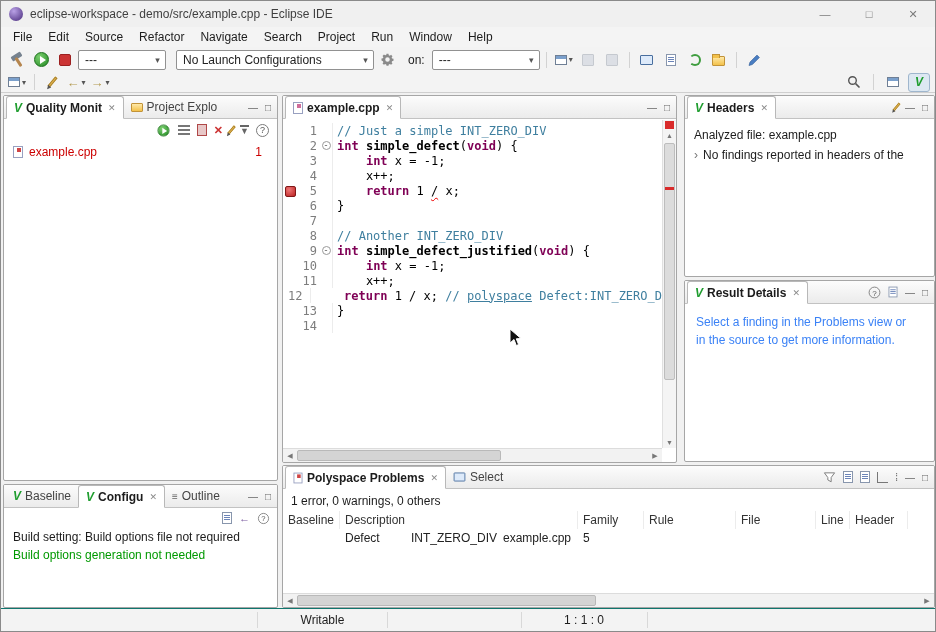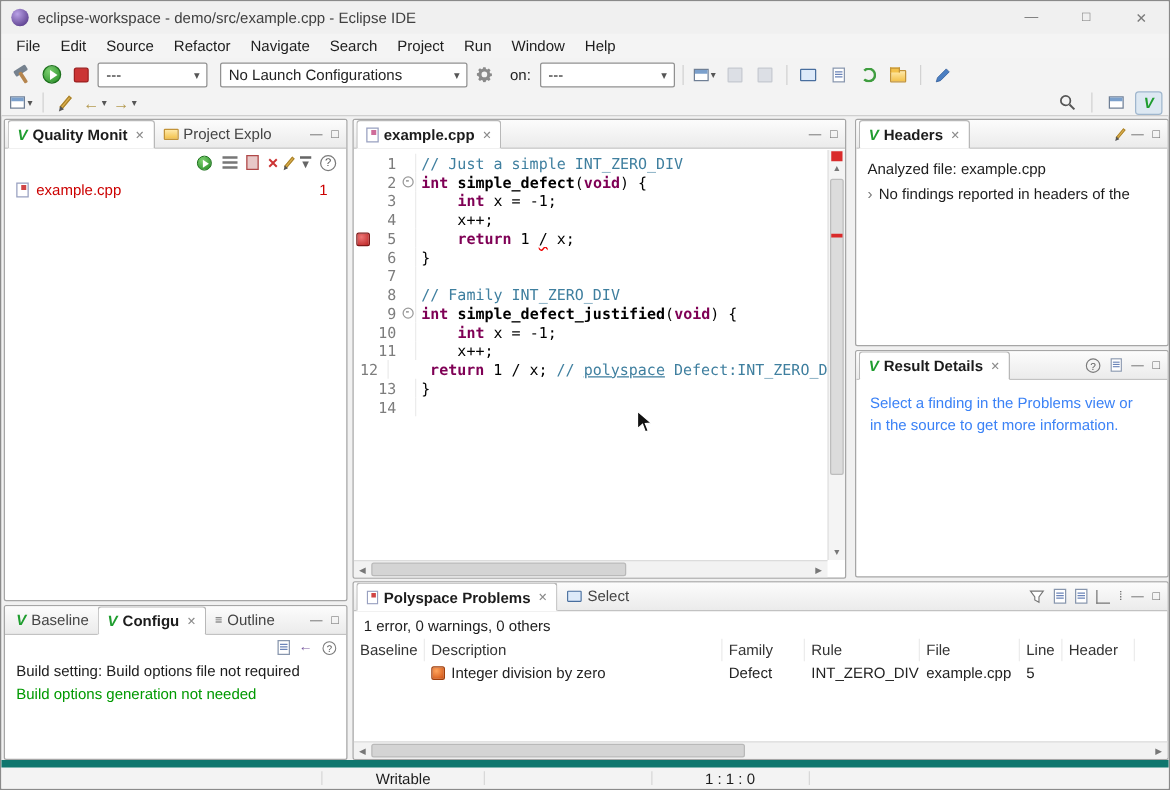--- a/index.html
+++ b/index.html
@@ -349,7 +349,7 @@
         <div class="code-line"><span class="m marker"></span><span class="ln">5</span><span class="fold"></span><span class="code"><span class="seg-p">    </span><span class="seg-k">return</span><span class="seg-p"> 1 </span><span class="seg-e">/</span><span class="seg-p"> x;</span></span></div>
         <div class="code-line"><span class="m"></span><span class="ln">6</span><span class="fold"></span><span class="code"><span class="seg-p">}</span></span></div>
         <div class="code-line"><span class="m"></span><span class="ln">7</span><span class="fold"></span><span class="code"></span></div>
-        <div class="code-line"><span class="m"></span><span class="ln">8</span><span class="fold"></span><span class="code"><span class="seg-c">// Family INT_ZERO_DIV</span></span></div>
+        <div class="code-line"><span class="m"></span><span class="ln">8</span><span class="fold"></span><span class="code"><span class="seg-c">// Another INT_ZERO_DIV</span></span></div>
         <div class="code-line"><span class="m"></span><span class="ln">9</span><span class="fold"><span class="fold-dot">-</span></span><span class="code"><span class="seg-k">int</span><span class="seg-p"> </span><span class="seg-f">simple_defect_justified</span><span class="seg-p">(</span><span class="seg-k">void</span><span class="seg-p">) {</span></span></div>
         <div class="code-line"><span class="m"></span><span class="ln">10</span><span class="fold"></span><span class="code"><span class="seg-p">    </span><span class="seg-k">int</span><span class="seg-p"> x = -1;</span></span></div>
         <div class="code-line"><span class="m"></span><span class="ln">11</span><span class="fold"></span><span class="code"><span class="seg-p">    x++;</span></span></div>

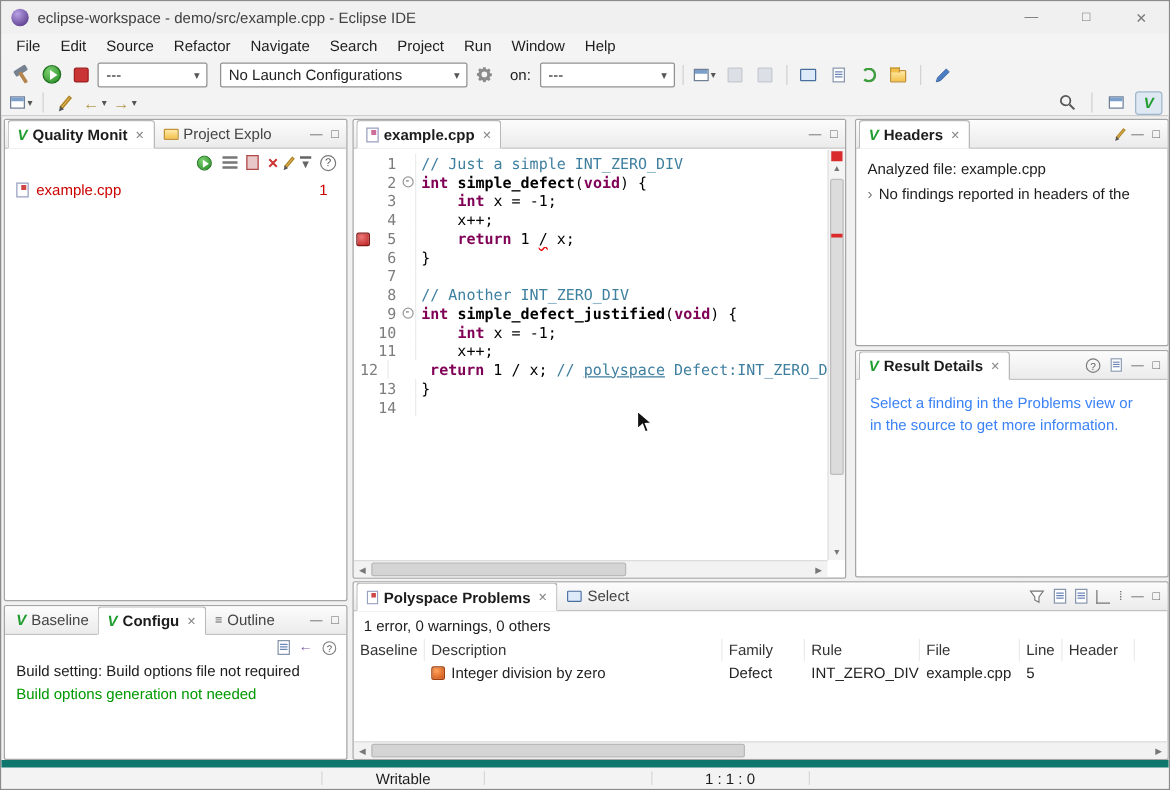--- a/index.html
+++ b/index.html
@@ -477,10 +477,6 @@
     <div>
         <div class="prow">
           <div class="pcell col0"></div>
-          <div class="pcell col1" style="display: flex; align-items: center;">
-            <span class="defect-icon"></span>
-            <span>Integer division by zero</span>
-          </div>
           <div class="pcell col2">Defect</div>
           <div class="pcell col3">INT_ZERO_DIV</div>
           <div class="pcell col4">example.cpp</div>

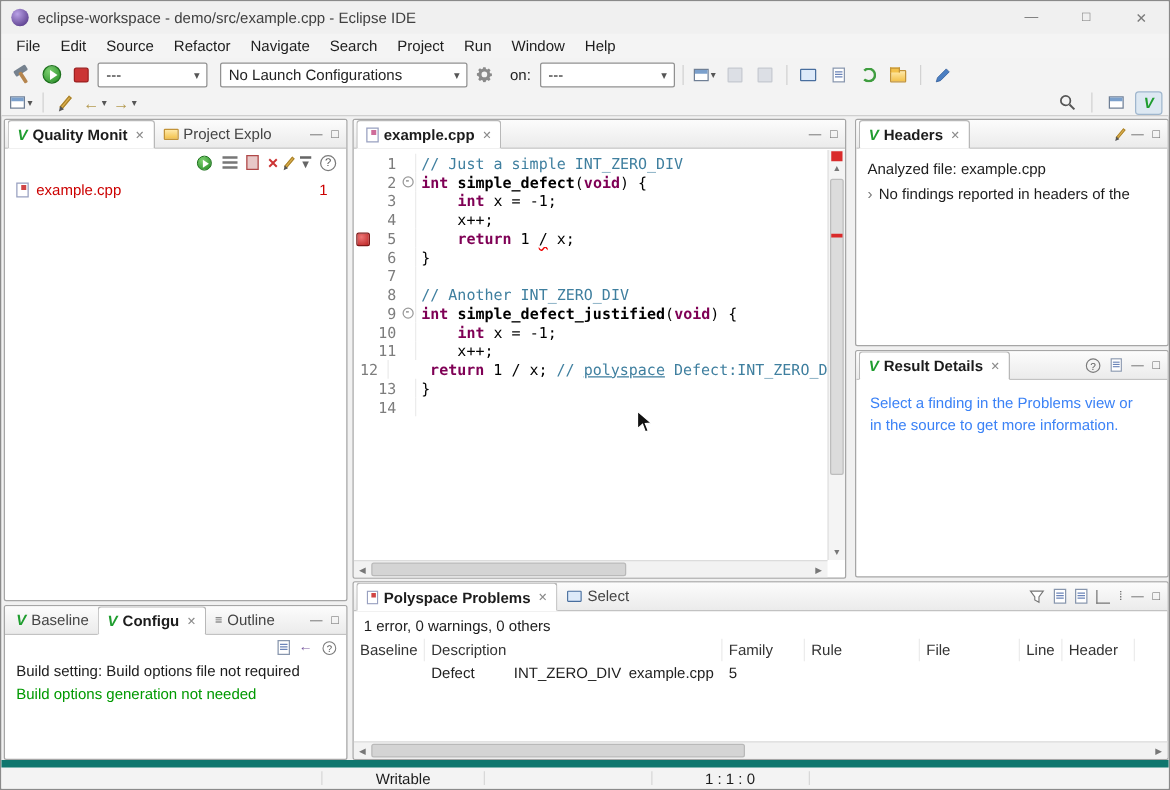--- a/index.html
+++ b/index.html
@@ -163,7 +163,7 @@
 
   
   #statusbar { position: absolute; left: 0; right: 0; bottom: 0; height: 23px; background: #f3f3f3;
-               border-top: 6px solid #0f766e; }
+               border-top: 1px solid #0f766e; }
   .sb-sep { position: absolute; top: 3px; bottom: 3px; width: 1px; background: #d8d8d8; }
   .sb-cell { position: absolute; top: 0; height: 100%; display: flex; align-items: center;
              justify-content: center; color: #1c1c1c; }

